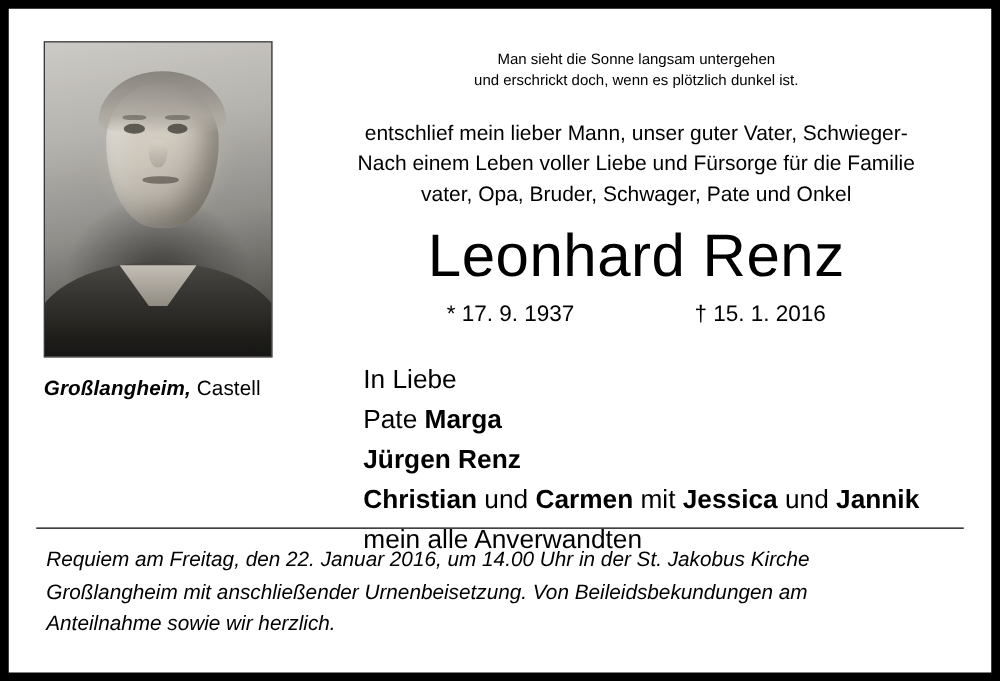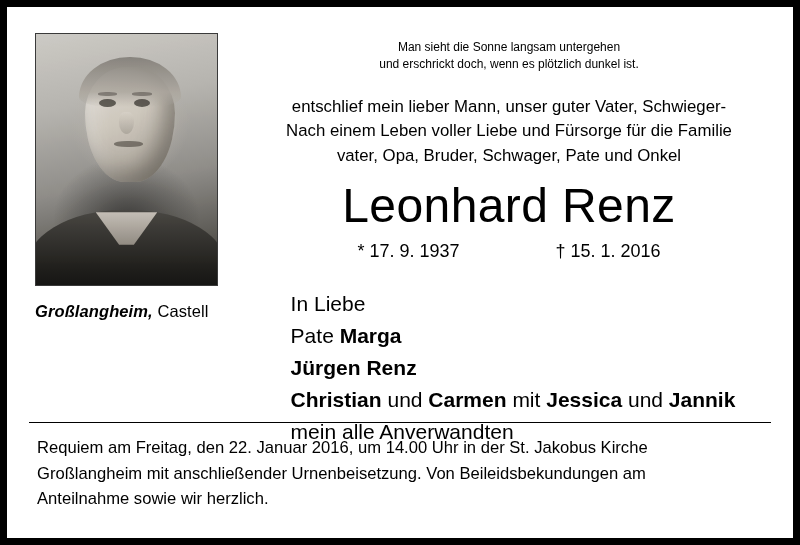--- a/index.html
+++ b/index.html
@@ -214,6 +214,7 @@
     line-height: 1.55;
     color: #000;
     text-align: left;
+    font-style: italic;
   }
   .footer div { white-space: nowrap; }
 </style>

